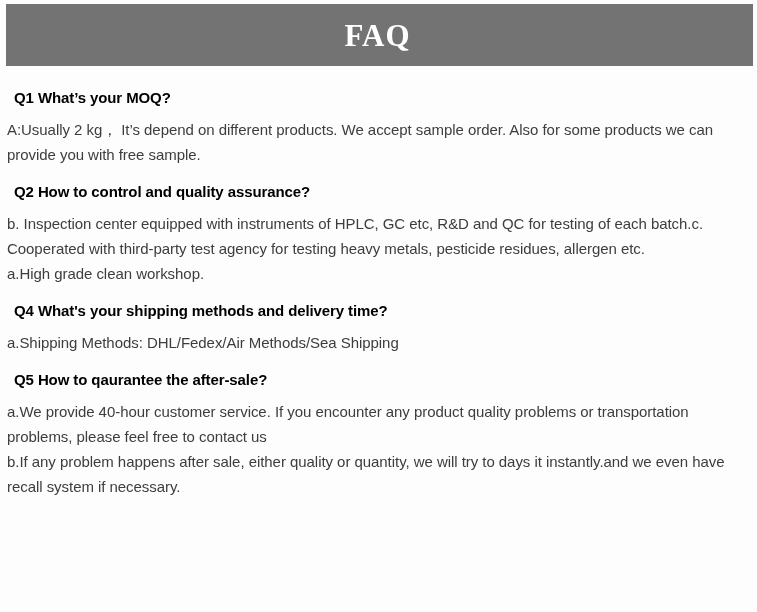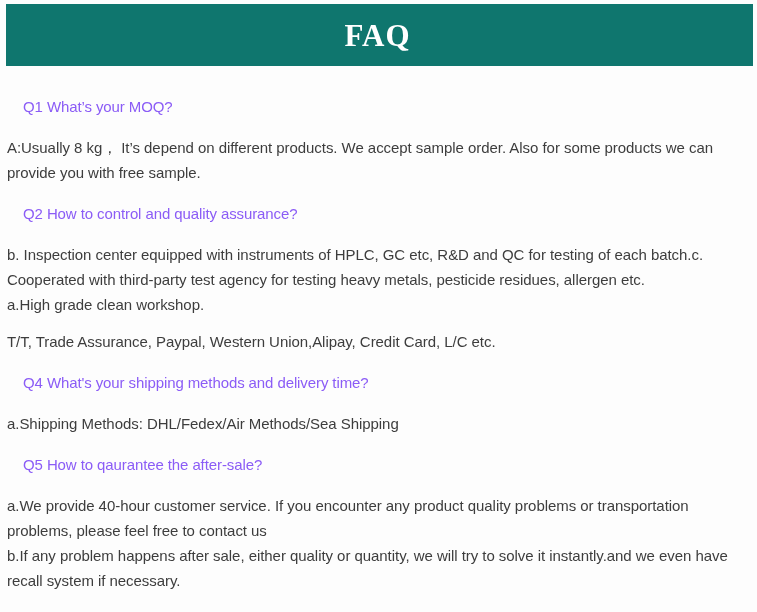--- a/index.html
+++ b/index.html
@@ -25,7 +25,7 @@
     top: 4px;
     width: 747px;
     height: 62px;
-    background: #0f766e;
+    background: #737373;
     display: flex;
     align-items: center;
     justify-content: center;

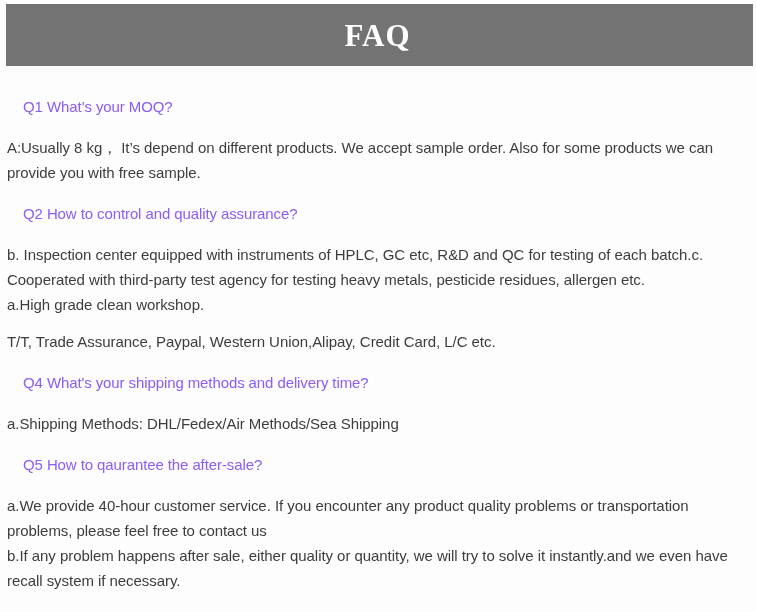--- a/index.html
+++ b/index.html
@@ -53,10 +53,10 @@
   }
   .faq-question {
     font-size: 15px;
-    font-weight: normal;
-    color: #8b5cf6;
+    font-weight: bold;
+    color: #000000;
     line-height: 25px;
-    margin: 16px;
+    margin: 7px;
     letter-spacing: -0.1px;
   }
   .faq-answer {

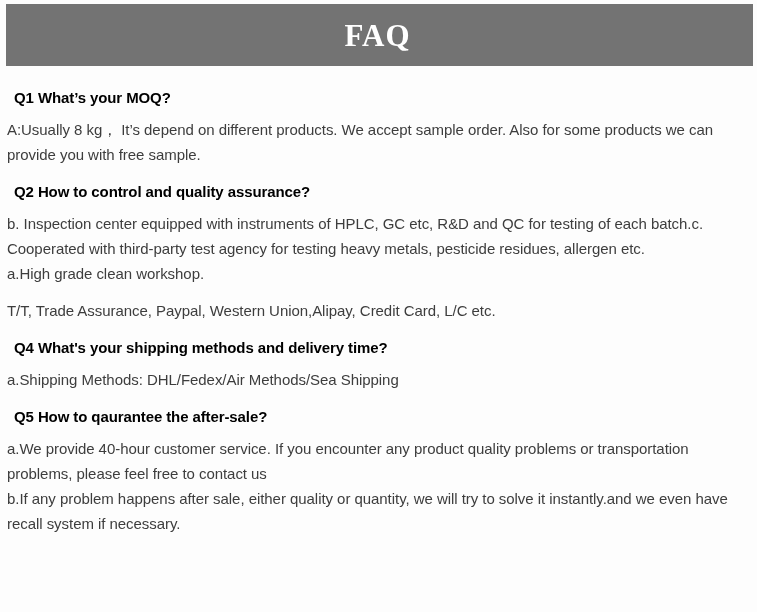--- a/index.html
+++ b/index.html
@@ -81,7 +81,7 @@
 
     <div class="faq-block">
       <p class="faq-question">Q1 What’s your MOQ?</p>
-      <p class="faq-answer">A:Usually 8 kg， It’s depend on different products. We accept sample order. Also for some products we can provide you with free sample.</p>
+      <p class="faq-answer">A:Usually 2 kg， It’s depend on different products. We accept sample order. Also for some products we can provide you with free sample.</p>
     </div>
 
     <div class="faq-block">

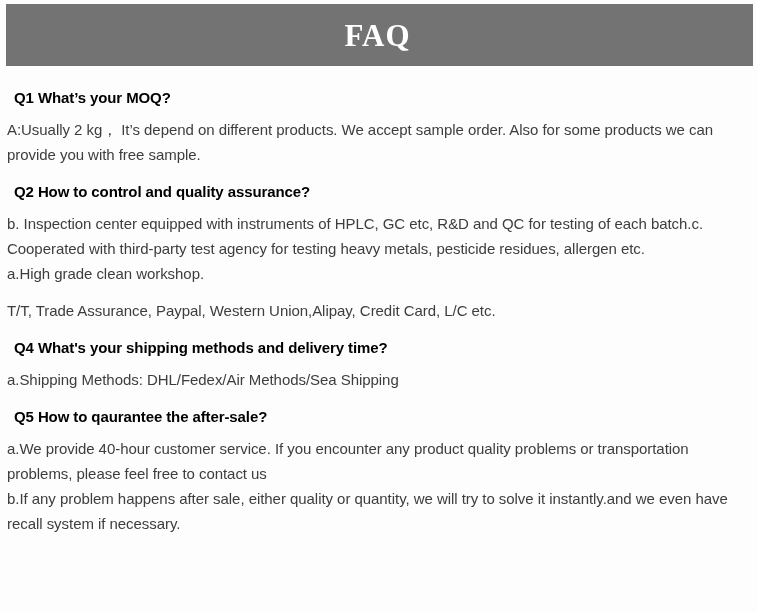--- a/index.html
+++ b/index.html
@@ -91,7 +91,6 @@
     </div>
 
     <div class="faq-block">
-      <p class="faq-answer">T/T, Trade Assurance, Paypal, Western Union,Alipay, Credit Card, L/C etc.</p>
     </div>
 
     <div class="faq-block">

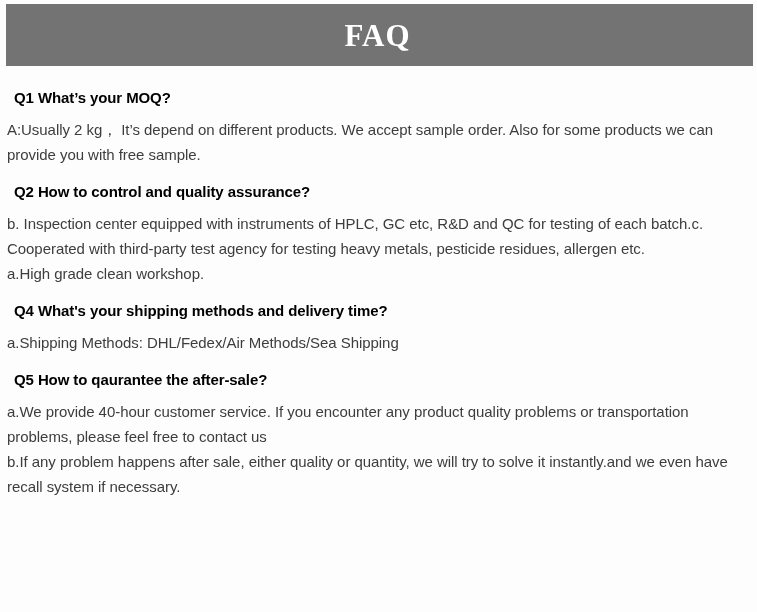--- a/index.html
+++ b/index.html
@@ -101,7 +101,7 @@
     <div class="faq-block">
       <p class="faq-question">Q5 How to qaurantee the after-sale?</p>
       <p class="faq-answer">a.We provide 40-hour customer service. If you encounter any product quality problems or transportation problems, please feel free to contact us</p>
-      <p class="faq-answer">b.If any problem happens after sale, either quality or quantity, we will try to solve it instantly.and we even have recall system if necessary.</p>
+      <p class="faq-answer">b.If any problem happens after sale, either quality or quantity, we will try to days it instantly.and we even have recall system if necessary.</p>
     </div>
 
   </div>

